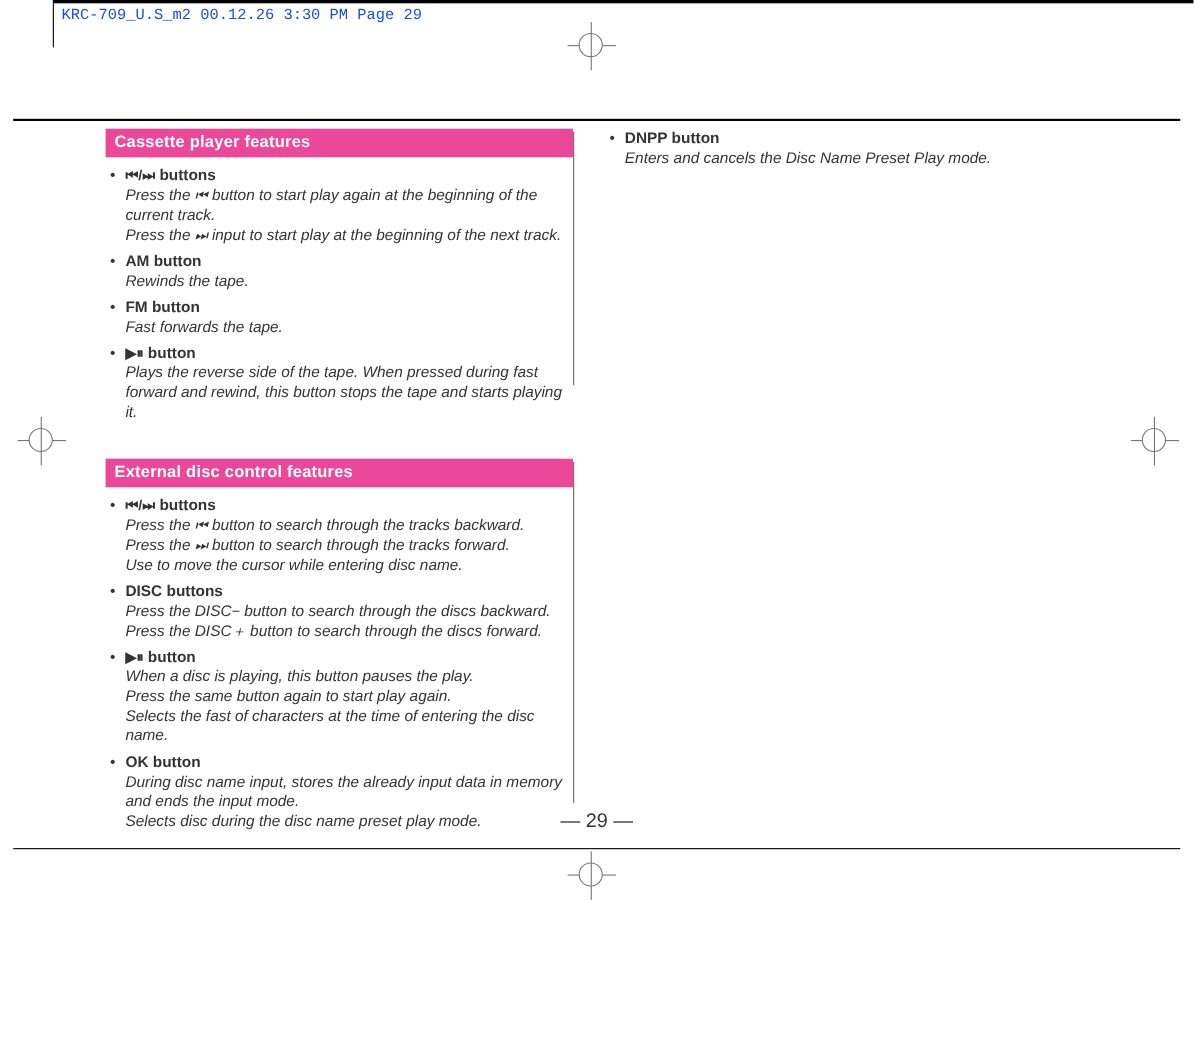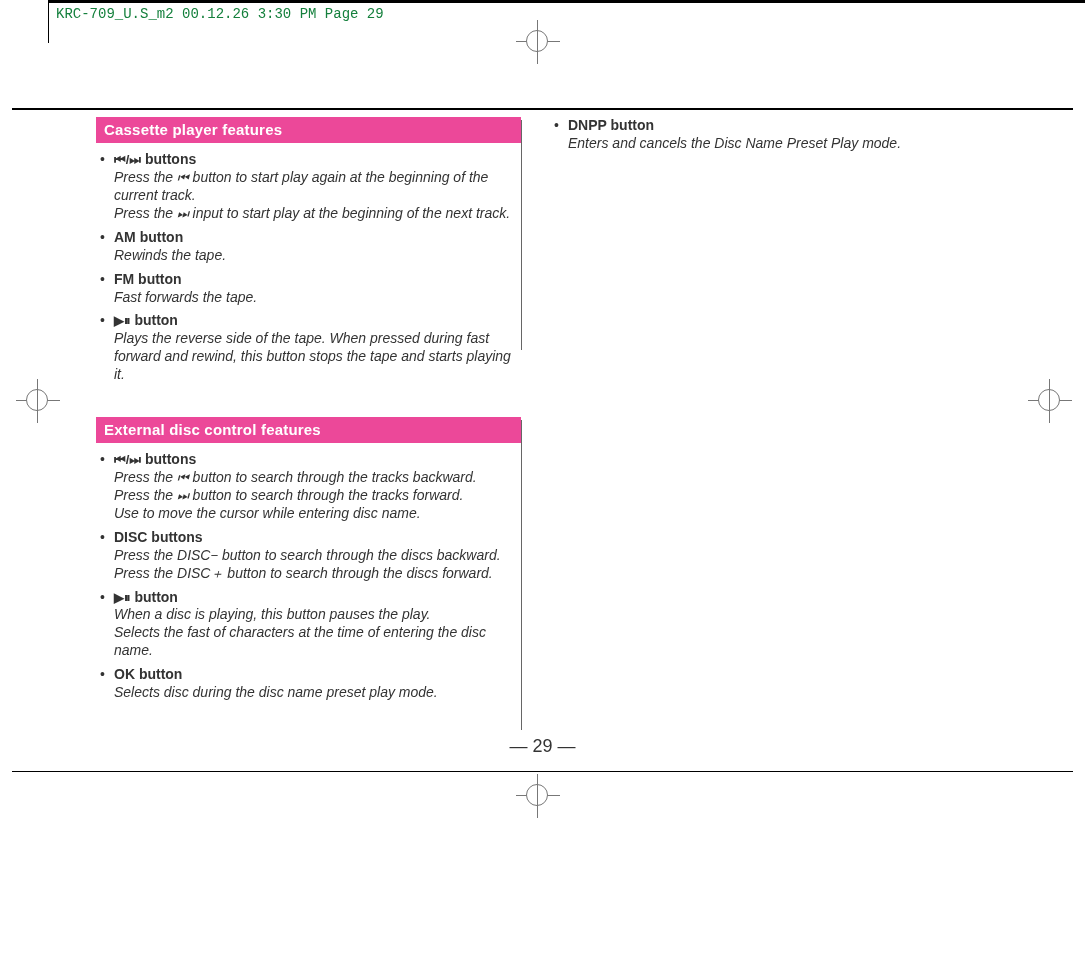--- a/index.html
+++ b/index.html
@@ -29,7 +29,7 @@
     top: 6px; left: 56px;
     font-family: "Courier New", monospace;
     font-size: 14px;
-    color: #15803d;
+    color: #1d4ed8;
   }
   .rule-top {
     position: absolute;

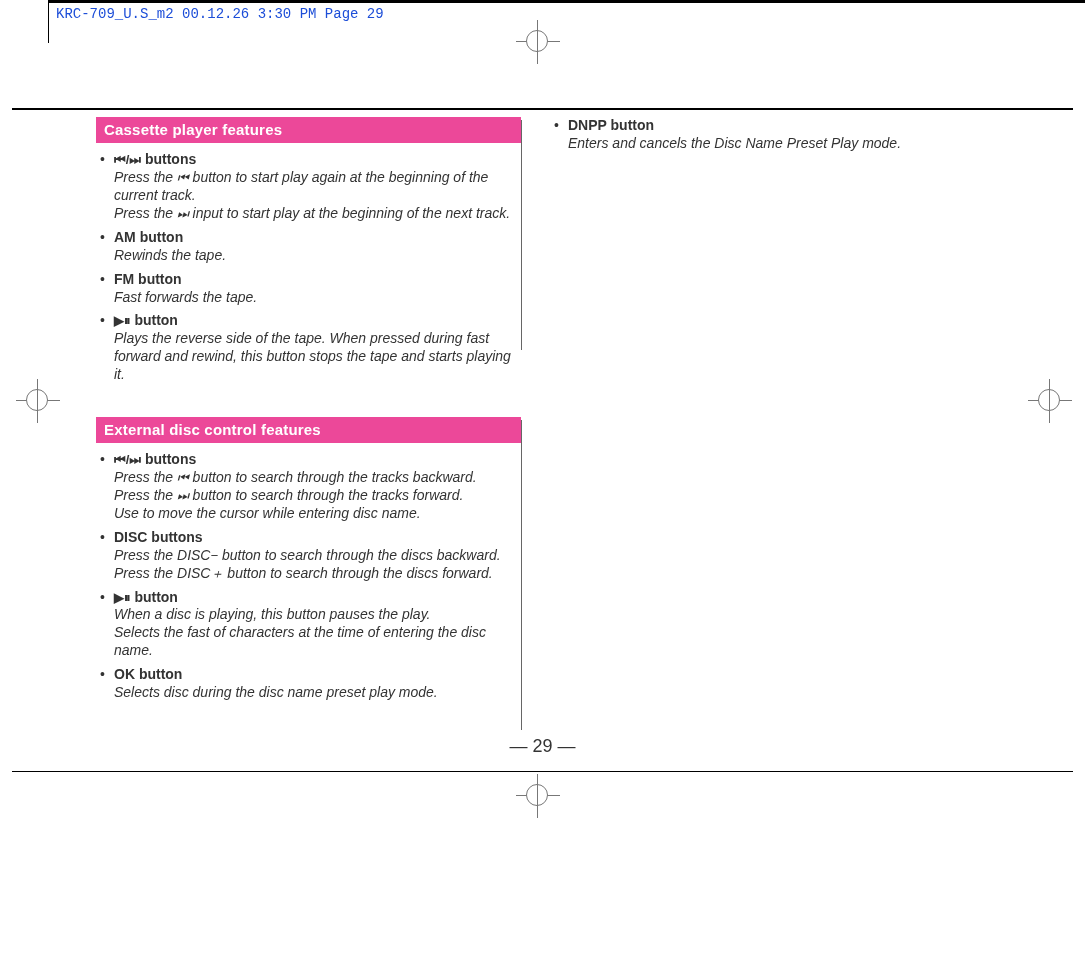--- a/index.html
+++ b/index.html
@@ -178,6 +178,7 @@
   <div class="item">
     <span class="item-title"><span class="glyph">▶⏸</span><span> button</span></span>
     <span class="item-line">When a disc is playing, this button pauses the play.</span>
+    <span class="item-line">Press the same button again to start play again.</span>
     <span class="item-line">Selects the fast of characters at the time of entering the disc name.</span>
   </div>
 

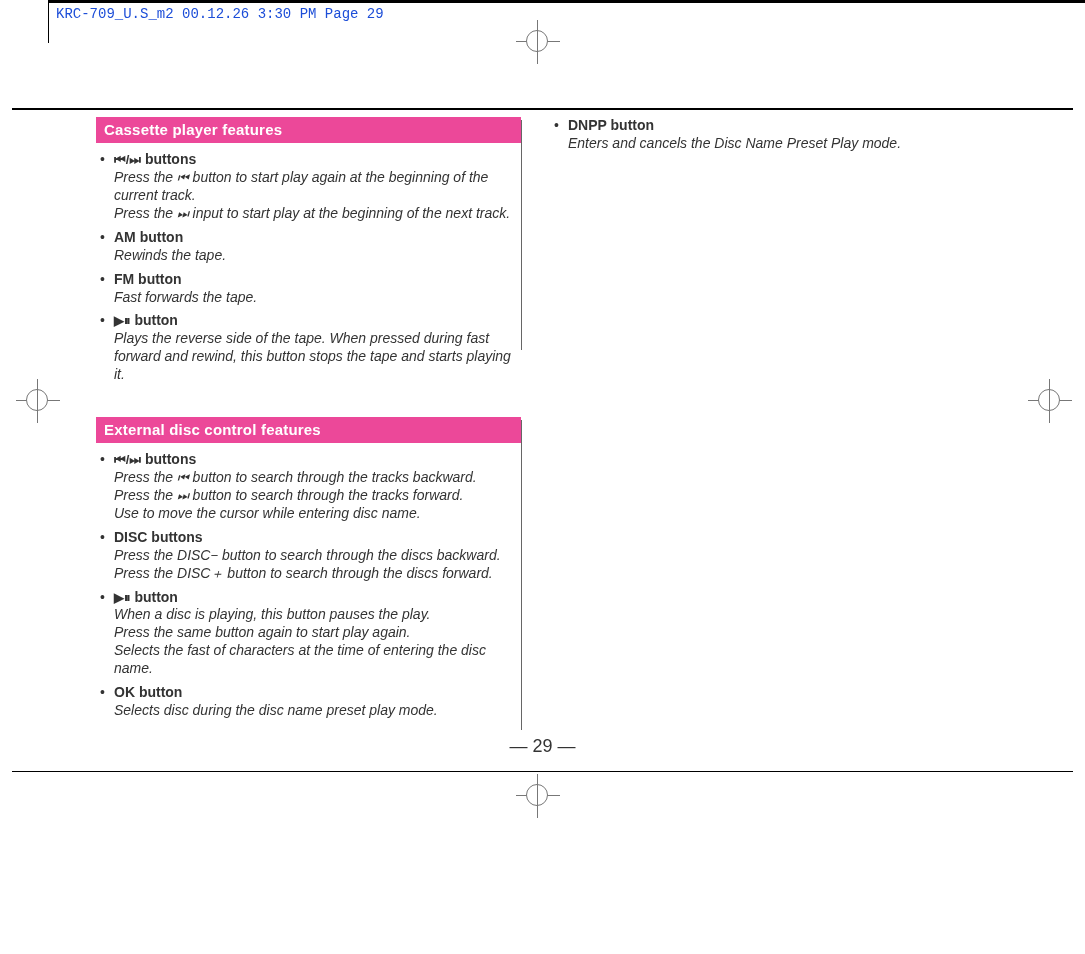--- a/index.html
+++ b/index.html
@@ -184,6 +184,7 @@
 
   <div class="item">
     <span class="item-title">OK button</span>
+    <span class="item-line">During disc name input, stores the already input data in memory and ends the input mode.</span>
     <span class="item-line">Selects disc during the disc name preset play mode.</span>
   </div>
 </div>

